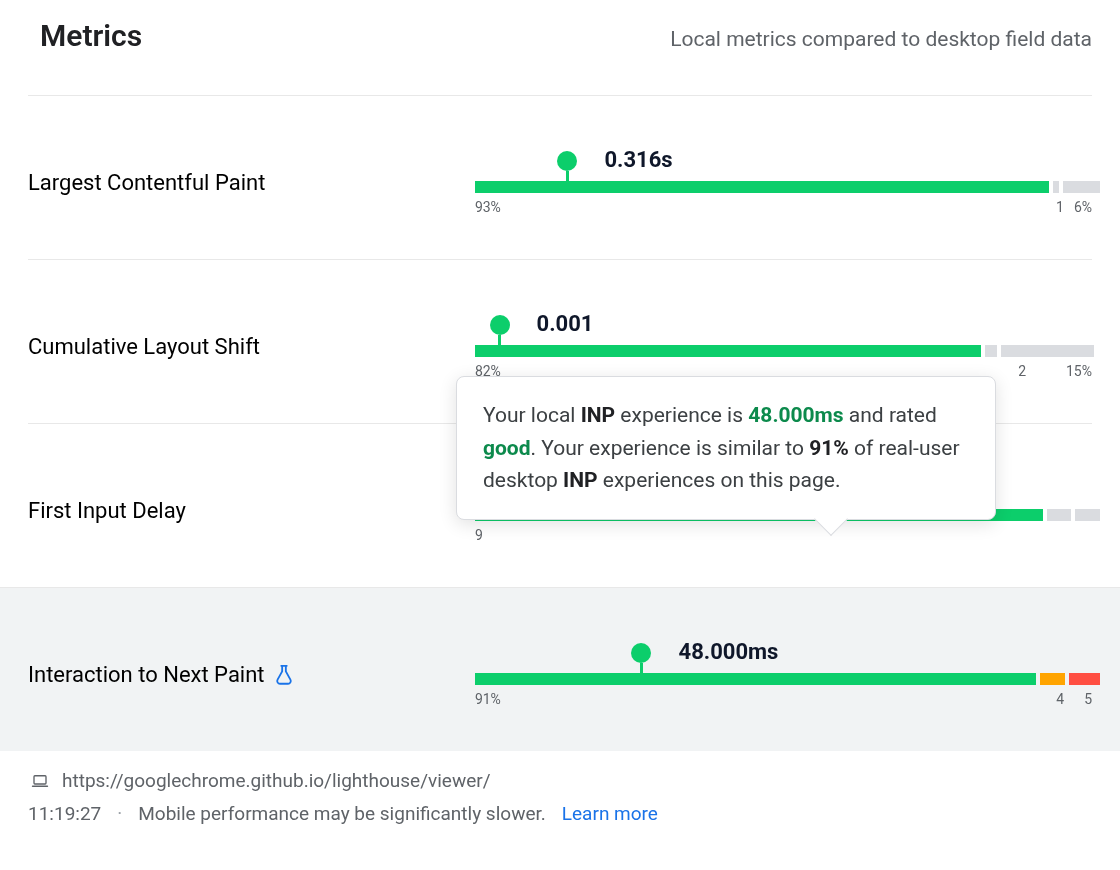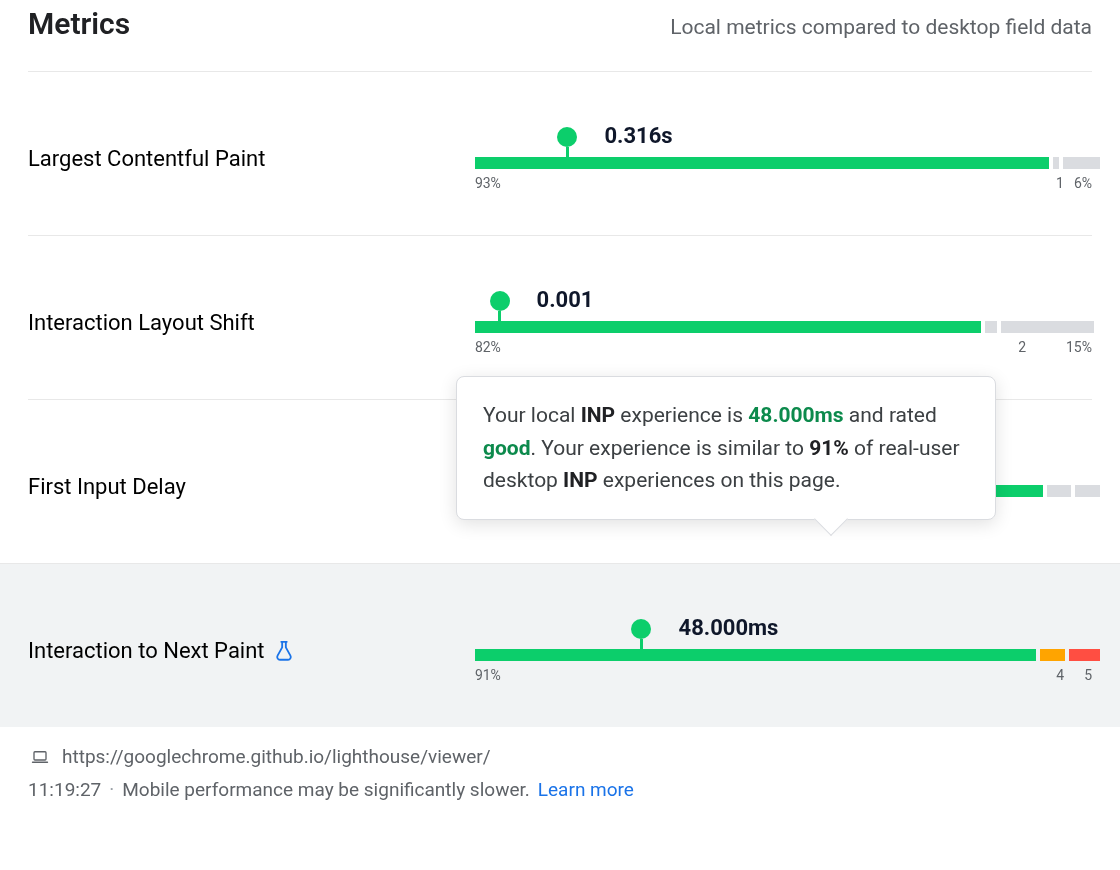--- a/index.html
+++ b/index.html
@@ -24,7 +24,7 @@
   .header h1 {
     font-size: 30px;
     font-weight: 600;
-    margin: 0;
+    margin: 12px;
   }
   .header .subhead {
     font-size: 21px;

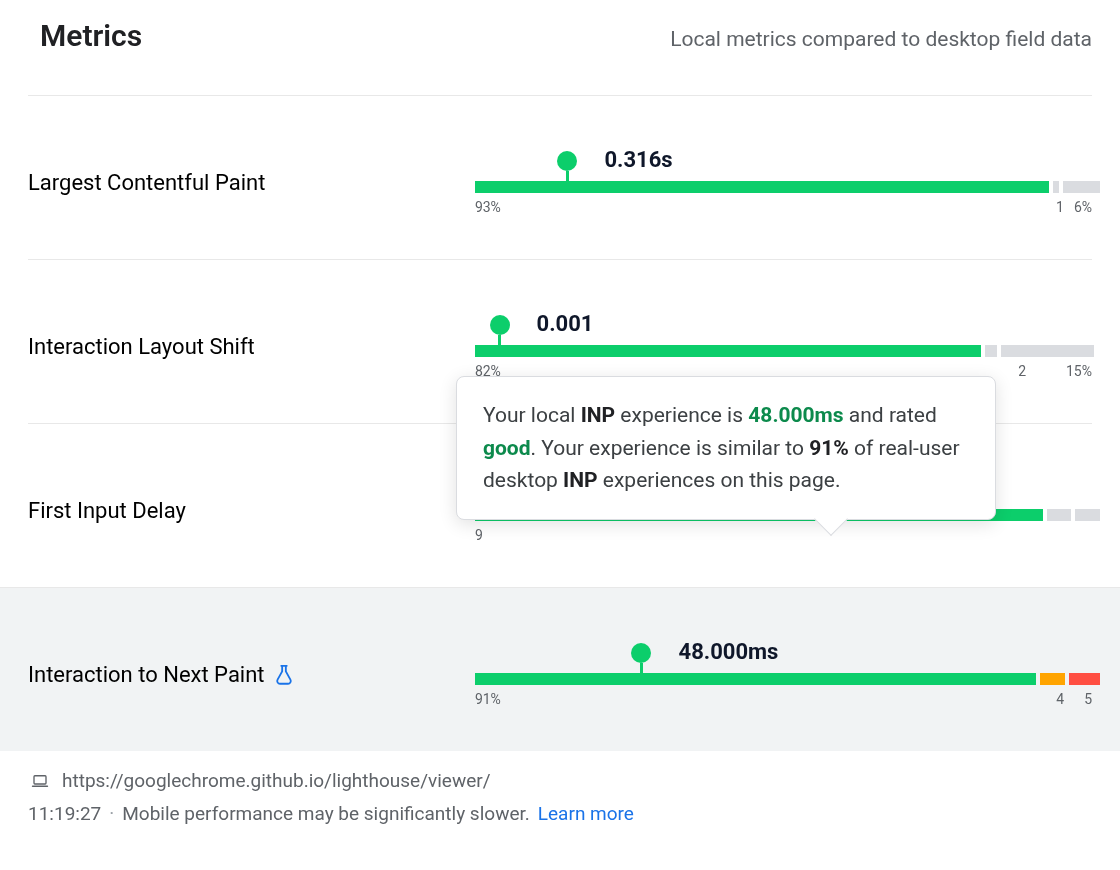--- a/index.html
+++ b/index.html
@@ -183,7 +183,7 @@
 
   <div class="metric-row">
     <div class="metric-label">
-      <span>Interaction Layout Shift</span>
+      <span>Cumulative Layout Shift</span>
     </div>
     <div class="metric-bar-area">
       <div class="marker" style="left:4%;">

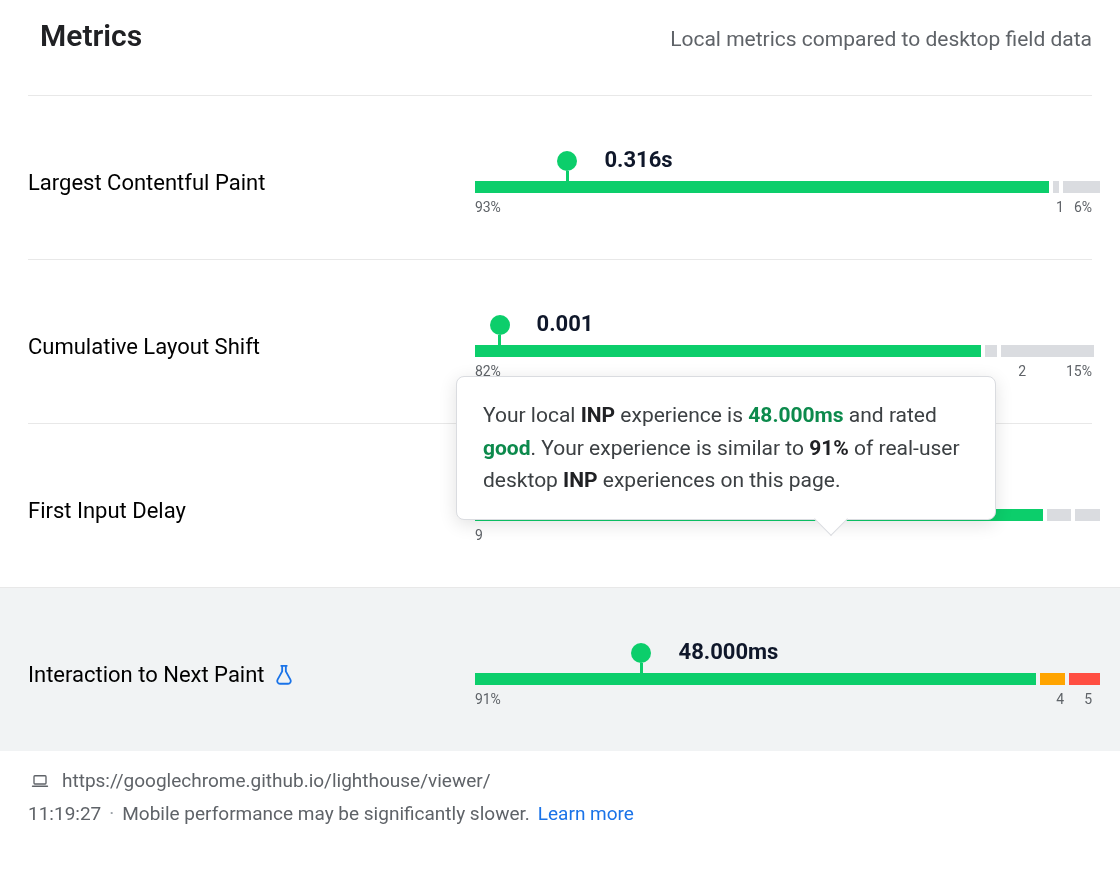--- a/index.html
+++ b/index.html
@@ -111,7 +111,7 @@
   .laptop-icon svg { display: block; }
   .footer .line2 {
     display: flex;
-    gap: 8px;
+    gap: 16px;
   }
   .footer .dot-sep { color: #9aa0a6; }
   .learn-more {

